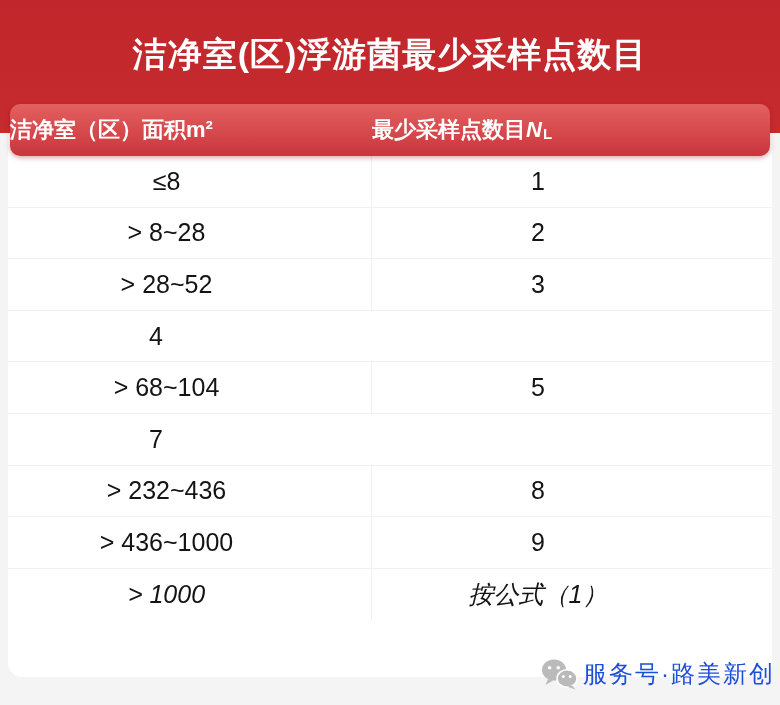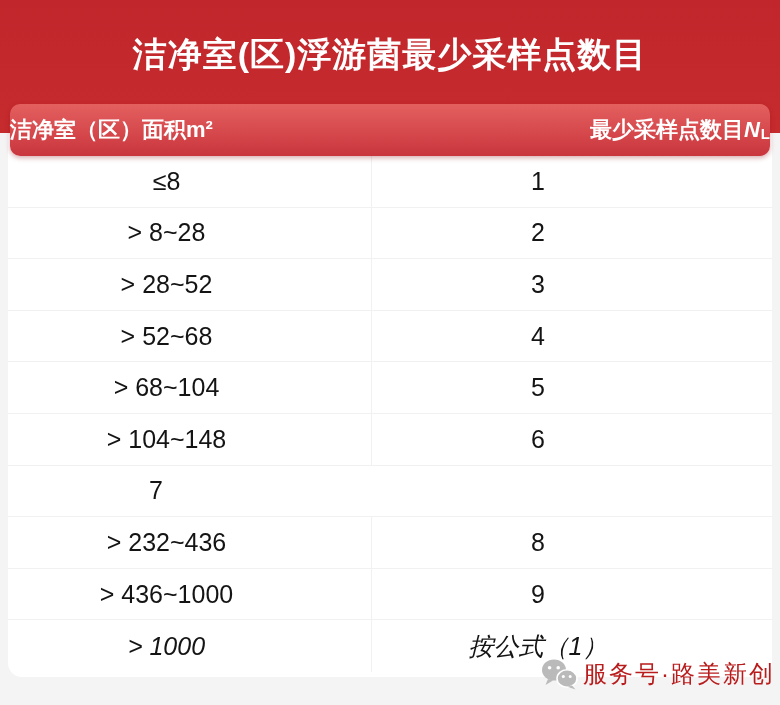--- a/index.html
+++ b/index.html
@@ -31,7 +31,7 @@
     box-sizing:border-box;
   }
   .h-left{text-align:left;padding-right:46px;}
-  .h-right{text-align:right;}
+  .h-right{text-align:left;padding-right:66px;}
   .n-symbol{font-style:italic;font-weight:700;}
   .n-sub{font-size:15px;font-weight:700;position:relative;top:2px;margin-left:1px;}
   .rows{position:absolute;left:0;top:23px;width:764px;}

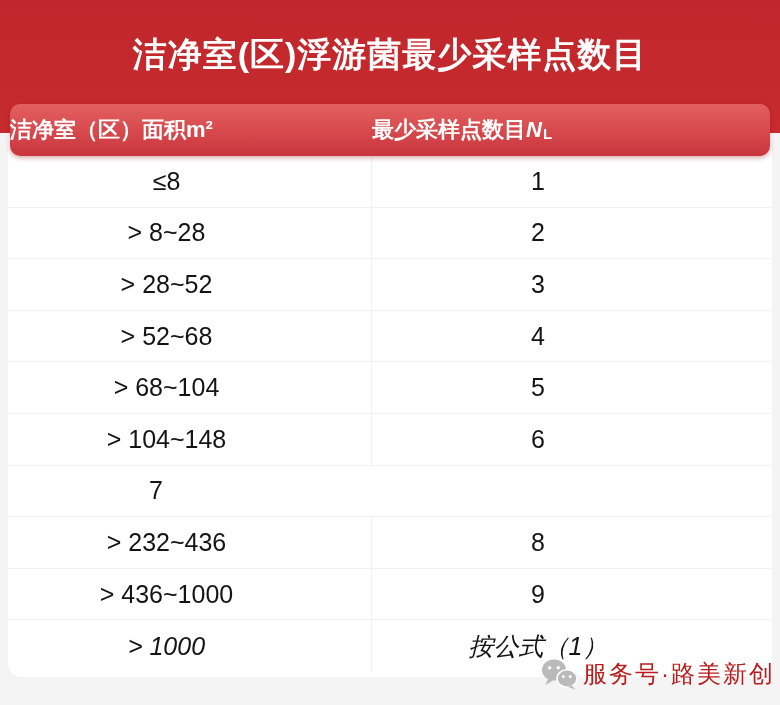--- a/index.html
+++ b/index.html
@@ -74,7 +74,6 @@
       <div class="cell points">3</div>
     </div>
     <div class="row">
-      <div class="cell area">&gt; 52~68</div>
       <div class="cell points">4</div>
     </div>
     <div class="row">

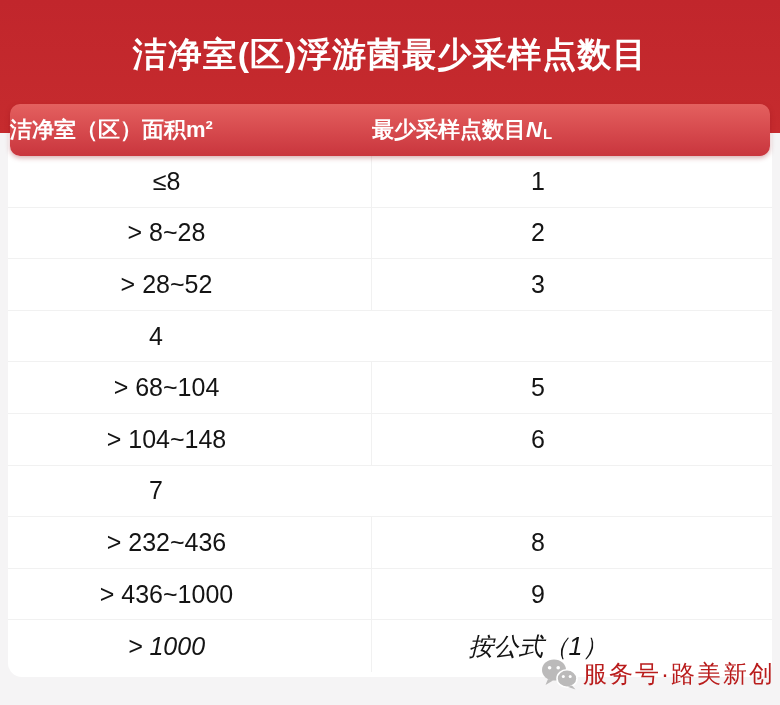--- a/index.html
+++ b/index.html
@@ -81,10 +81,6 @@
       <div class="cell points">5</div>
     </div>
     <div class="row">
-      <div class="cell area">&gt; 104~148</div>
-      <div class="cell points">6</div>
-    </div>
-    <div class="row">
       <div class="cell points">7</div>
     </div>
     <div class="row">

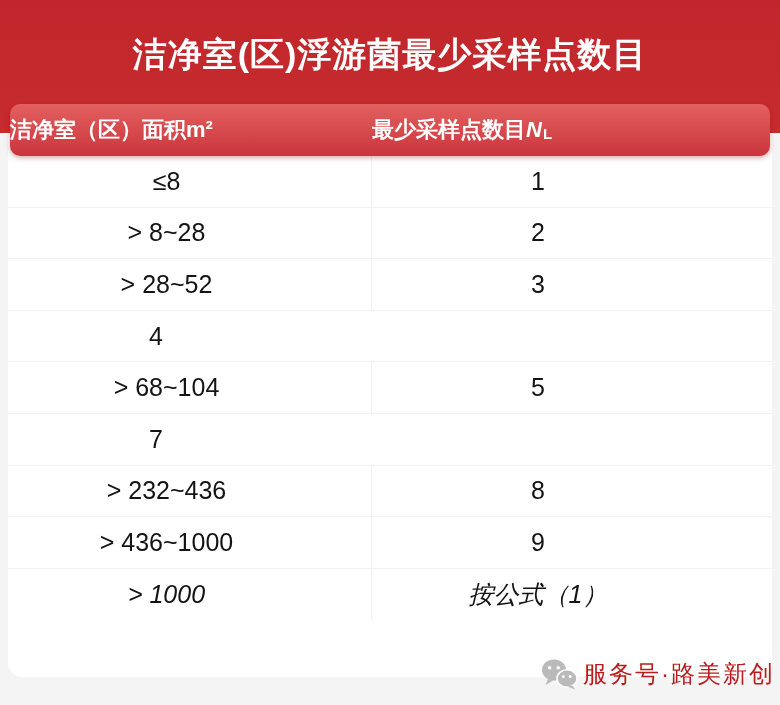--- a/index.html
+++ b/index.html
@@ -49,7 +49,7 @@
   .watermark{
     position:absolute;top:656px;left:541px;height:36px;
     display:flex;align-items:center;gap:5px;
-    color:#b91c1c;font-size:24px;letter-spacing:2px;white-space:nowrap;
+    color:#1d4ed8;font-size:24px;letter-spacing:2px;white-space:nowrap;
   }
   .wechat-icon{flex:0 0 auto;display:block;}
 </style>

